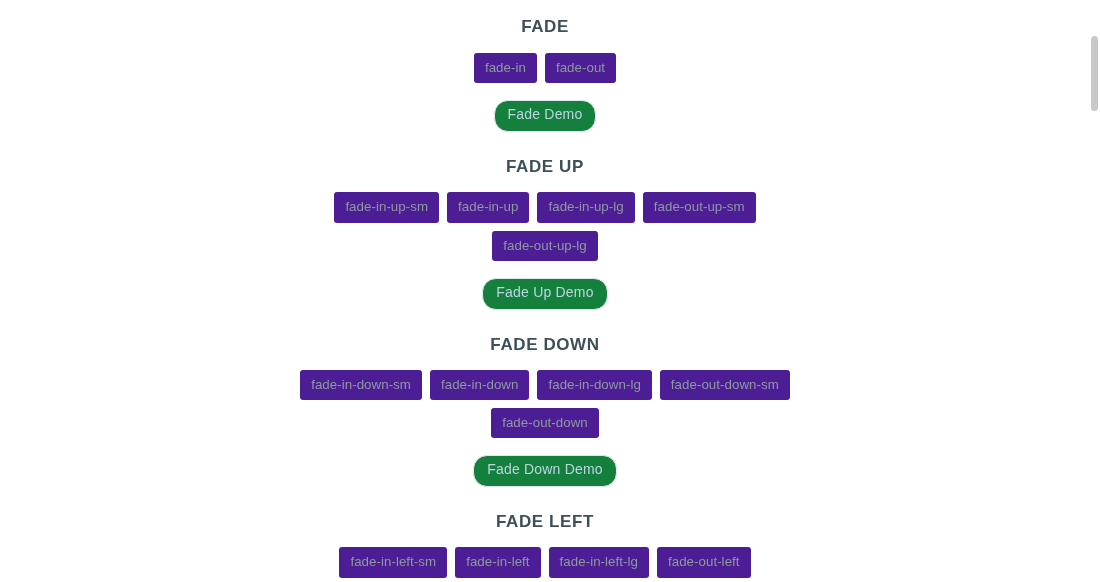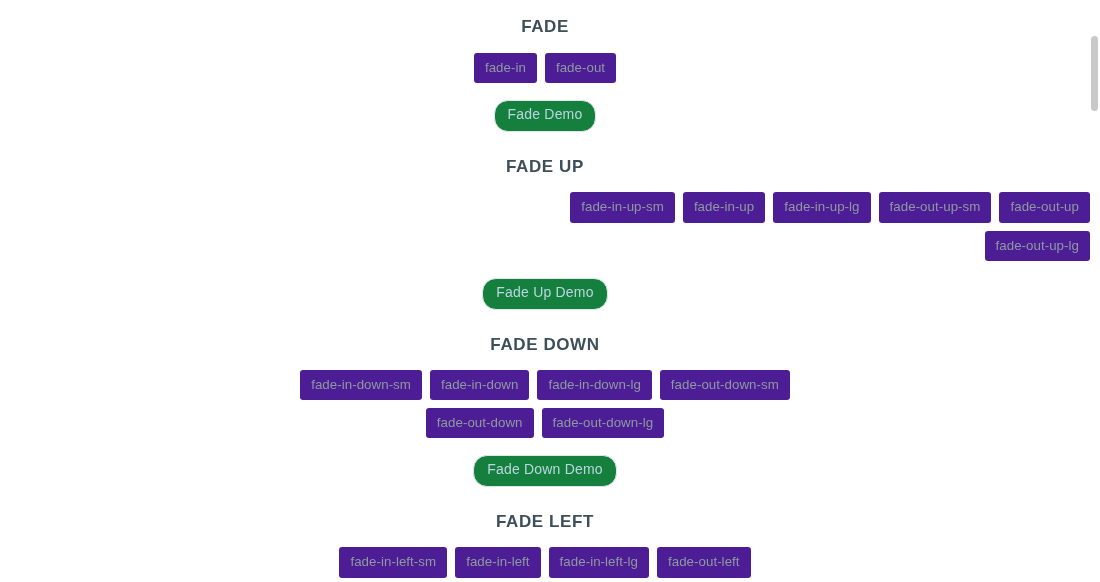--- a/index.html
+++ b/index.html
@@ -72,7 +72,7 @@
   #sec-fade .demo-wrap { margin-top: 17px; }
 
   #sec-fade-up            { padding-top: 22px; }
-  #sec-fade-up .tag-row   { margin-top: 17px; justify-content: flex-end; }
+  #sec-fade-up .tag-row   { margin-top: 17px; }
   #sec-fade-up .tag-row2  { margin-top: 8px; }
   #sec-fade-up .demo-wrap { margin-top: 17px; }
 

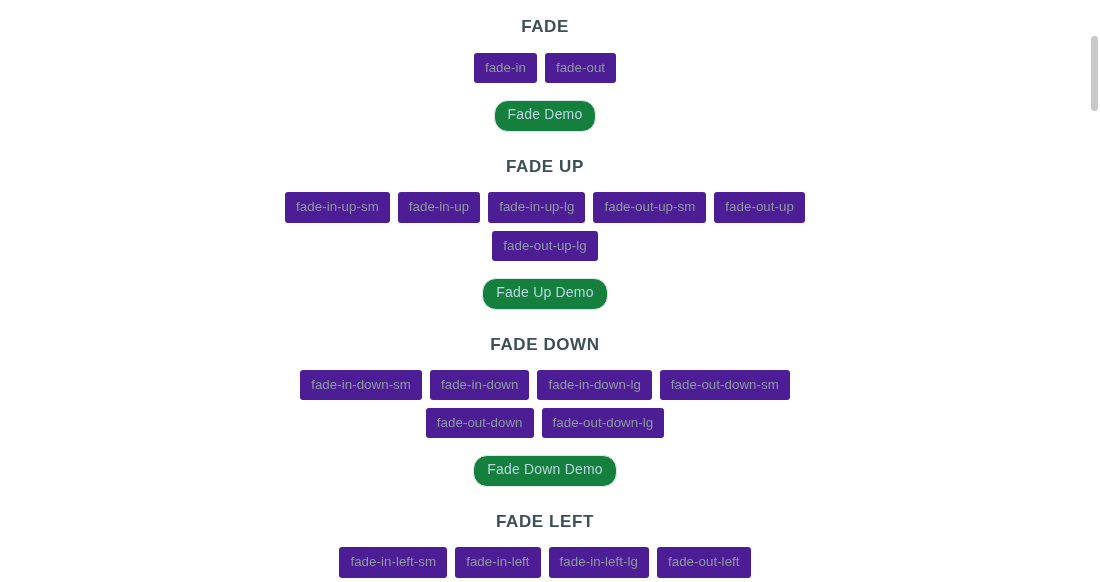--- a/index.html
+++ b/index.html
@@ -127,7 +127,6 @@
       <span class="tag">fade-in-up</span>
       <span class="tag">fade-in-up-lg</span>
       <span class="tag">fade-out-up-sm</span>
-      <span class="tag">fade-out-up</span>
     </div>
     <div class="tag-row tag-row2">
       <span class="tag">fade-out-up-lg</span>

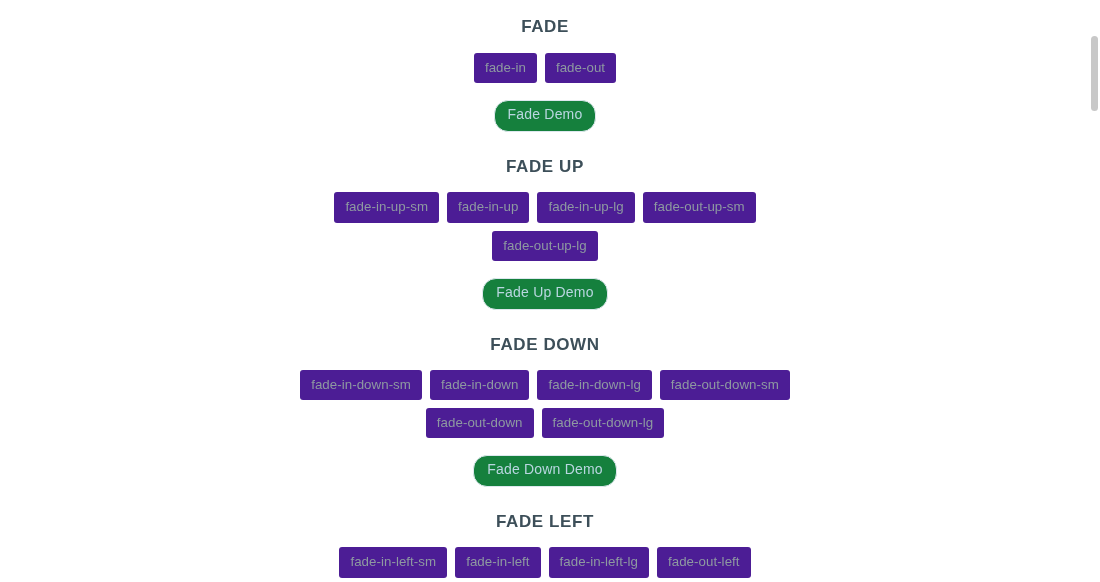--- a/index.html
+++ b/index.html
@@ -146,7 +146,6 @@
     </div>
     <div class="tag-row tag-row2">
       <span class="tag">fade-out-down</span>
-      <span class="tag">fade-out-down-lg</span>
     </div>
     <div class="demo-wrap">
       <button class="demo-btn">Fade Down Demo</button>

